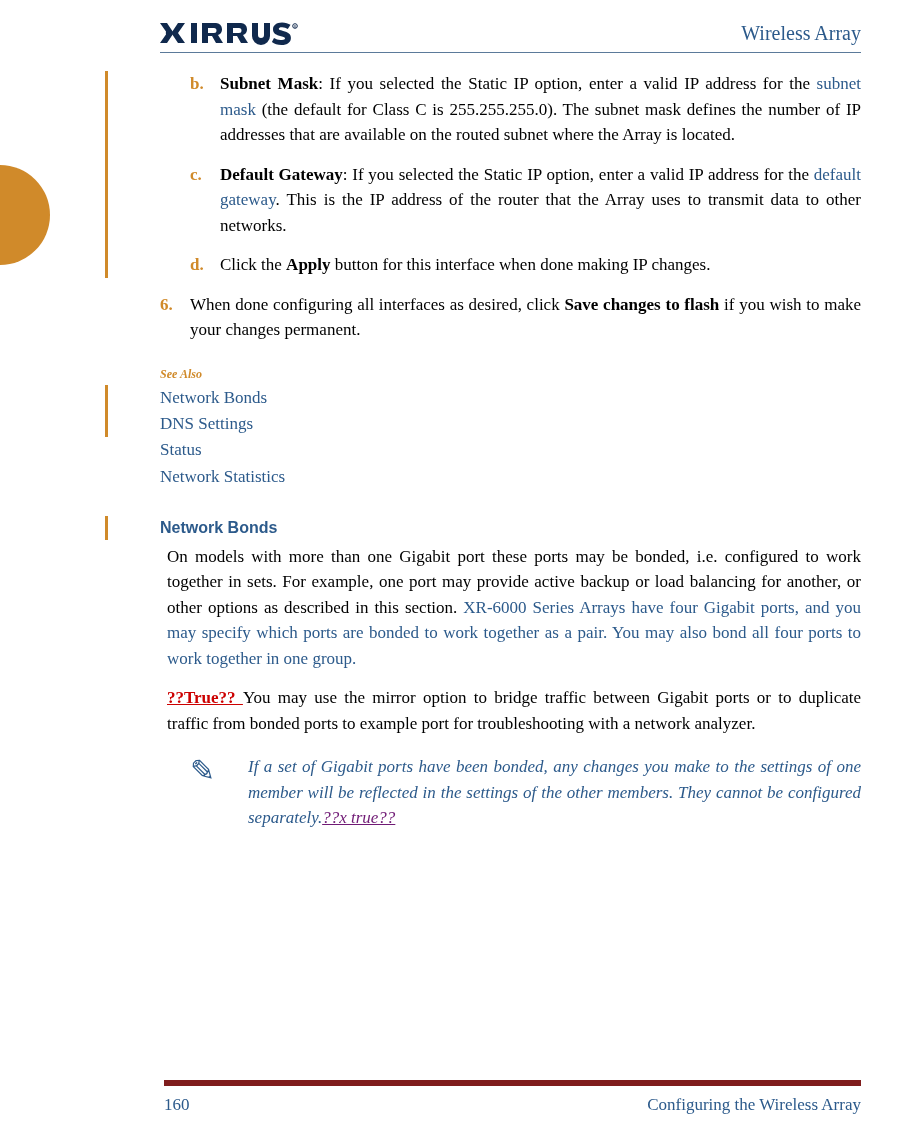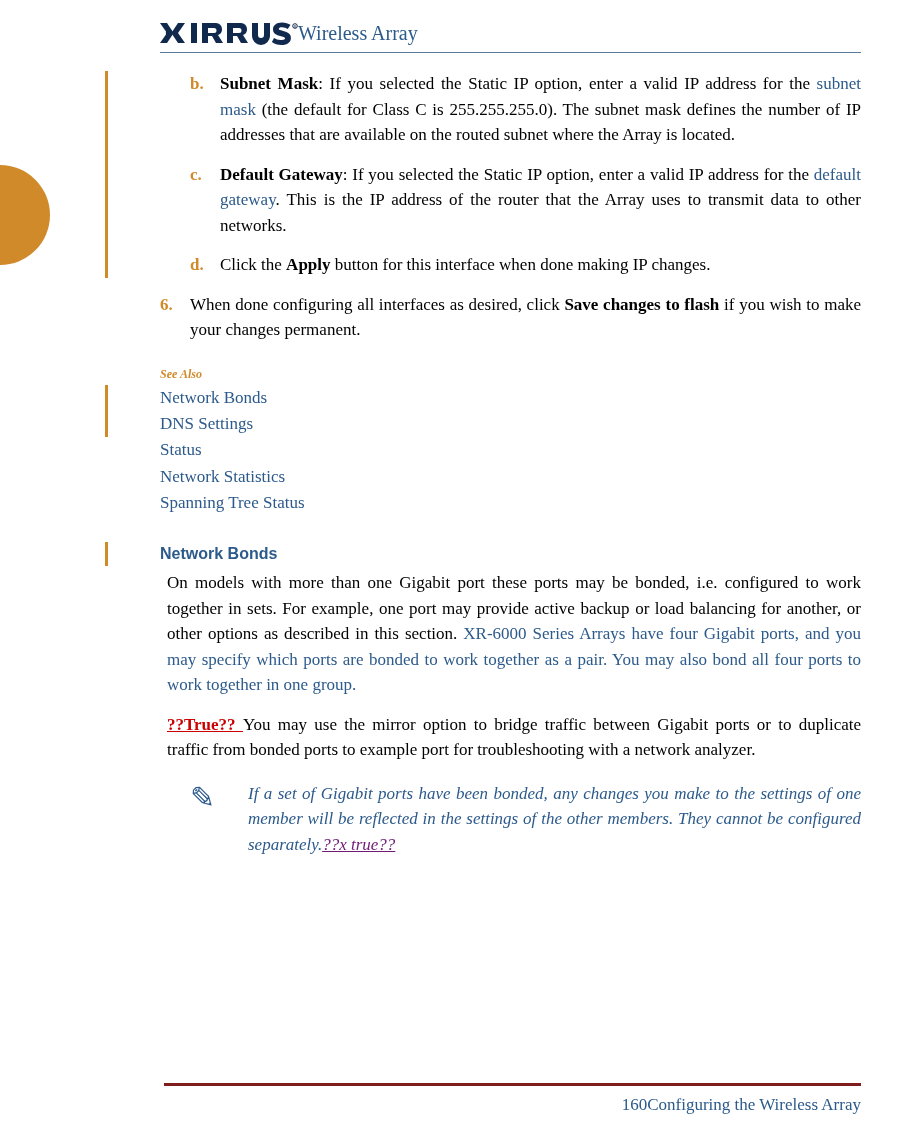--- a/index.html
+++ b/index.html
@@ -30,7 +30,7 @@
     }
     .header-bar {
       display: flex;
-      justify-content: flex-start;
+      justify-content: space-between;
       align-items: flex-end;
       border-bottom: 1px solid #5b7a9a;
       padding-bottom: 4px;

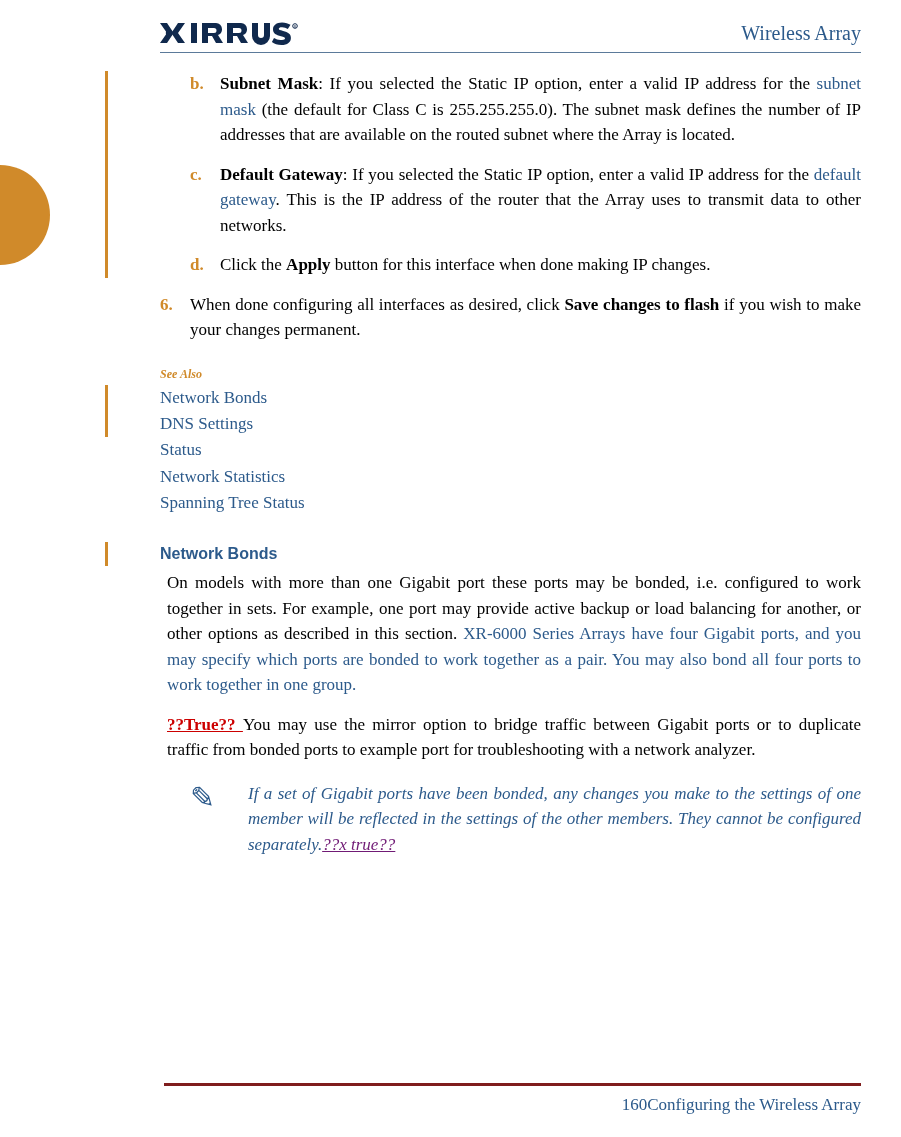--- a/index.html
+++ b/index.html
@@ -208,7 +208,6 @@
     </div>
     <span class="see-link">Status</span>
     <span class="see-link">Network Statistics</span>
-    <span class="see-link">Spanning Tree Status</span>
 
     <div class="changebar">
       <div class="section-heading">Network Bonds</div>

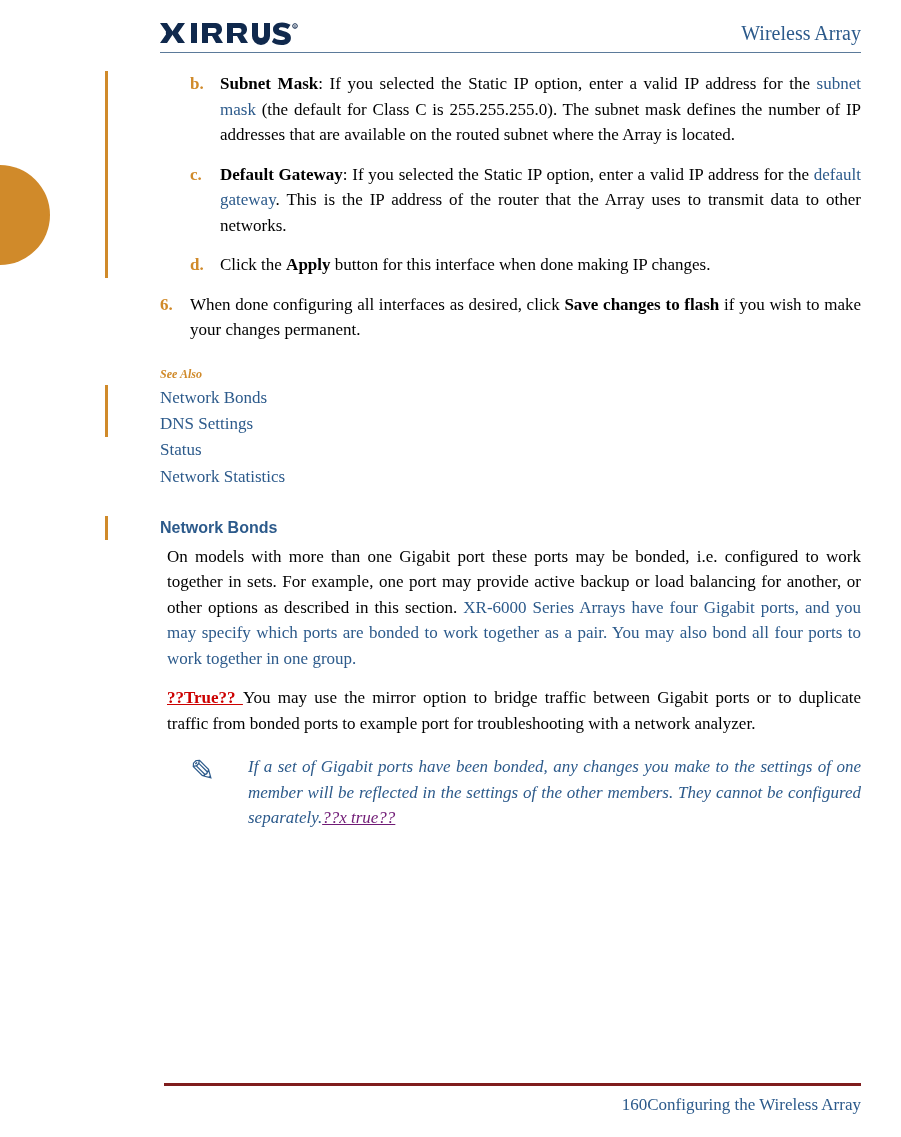--- a/index.html
+++ b/index.html
@@ -133,10 +133,10 @@
       left: 164px;
       right: 40px;
       bottom: 20px;
-      border-top: 3px solid #7f1d1d;
+      border-top: 6px solid #7f1d1d;
       padding-top: 6px;
       display: flex;
-      justify-content: flex-end;
+      justify-content: space-between;
       color: #2c5a8b;
       font-size: 17px;
     }

